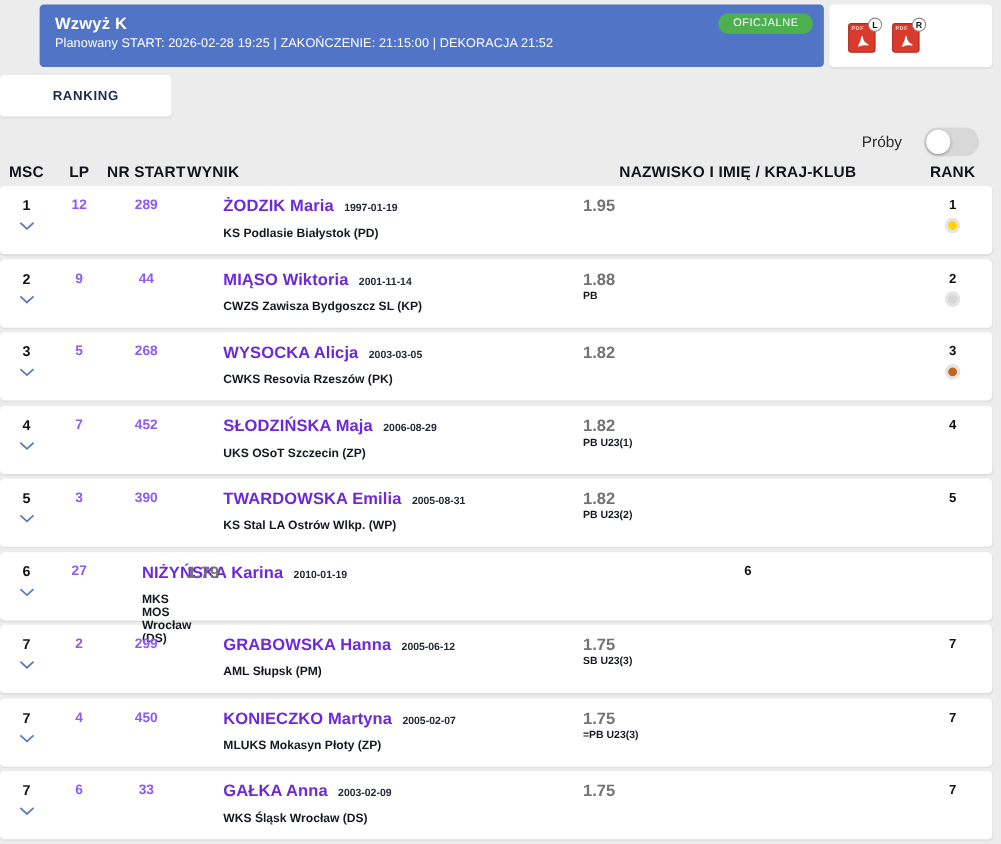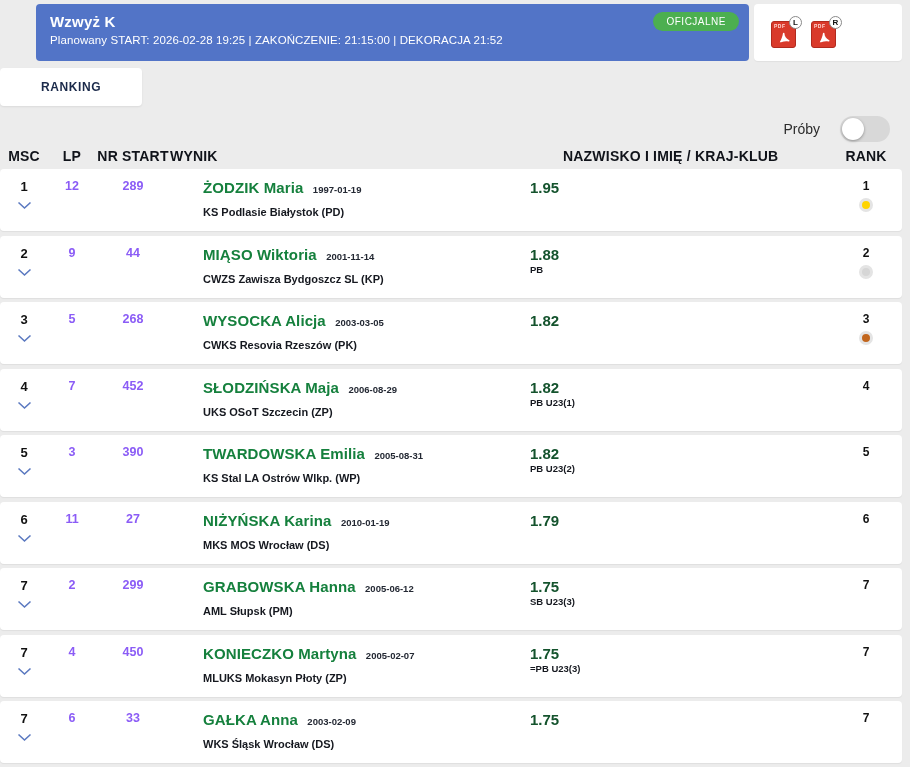--- a/index.html
+++ b/index.html
@@ -52,7 +52,7 @@
   
   .tab-row { margin-top:7px; }
   .tab {
-    width:142px; height:38px; background:#fff; border-radius:4px;
+    width:156px; height:38px; background:#fff; border-radius:4px;
     display:flex; align-items:center; justify-content:center;
     font-size:12px; font-weight:bold; letter-spacing:.6px;
     color:var(--navy,#1b2a4a); cursor:pointer;

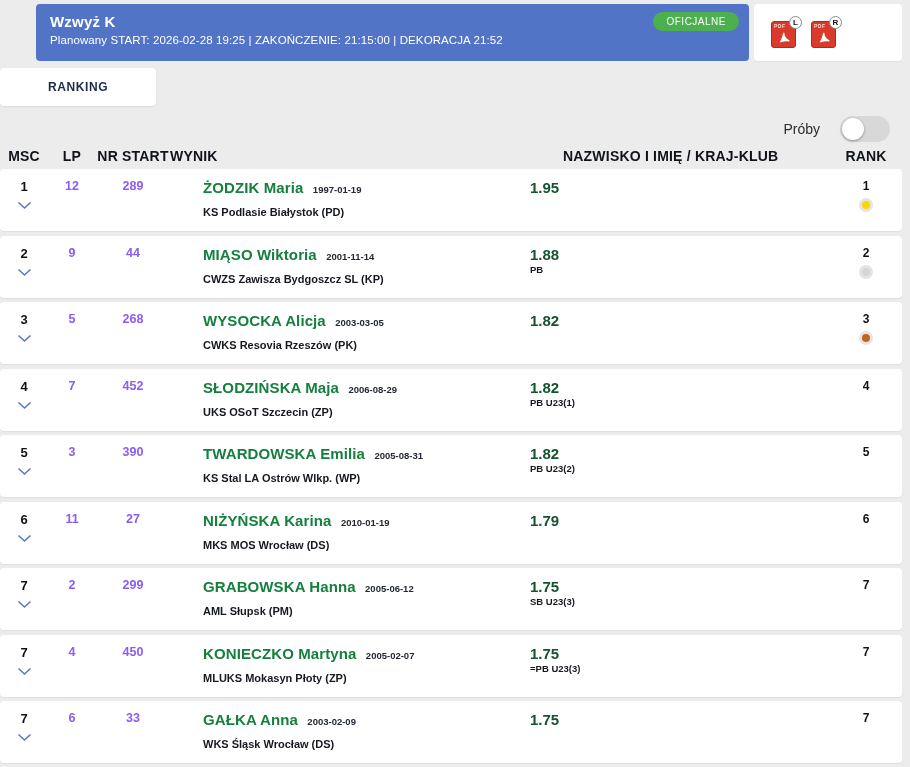--- a/index.html
+++ b/index.html
@@ -101,7 +101,7 @@
   .num { font-size:12.5px; font-weight:bold; color:#8b5cf6; text-align:center; }
   .name-cell { padding-left:33px; }
   .athlete-line { white-space:nowrap; }
-  .athlete-name { font-size:15px; font-weight:bold; color:#15803d; letter-spacing:.1px; }
+  .athlete-name { font-size:15px; font-weight:bold; color:#6d28d9; letter-spacing:.1px; }
   .birthdate { font-size:9.5px; font-weight:bold; color:#232833; margin-left:5px; }
   .club { font-size:11px; font-weight:bold; color:#15181f; margin-top:9px; }
   .result { font-size:15px; font-weight:bold; color:#14532d; }

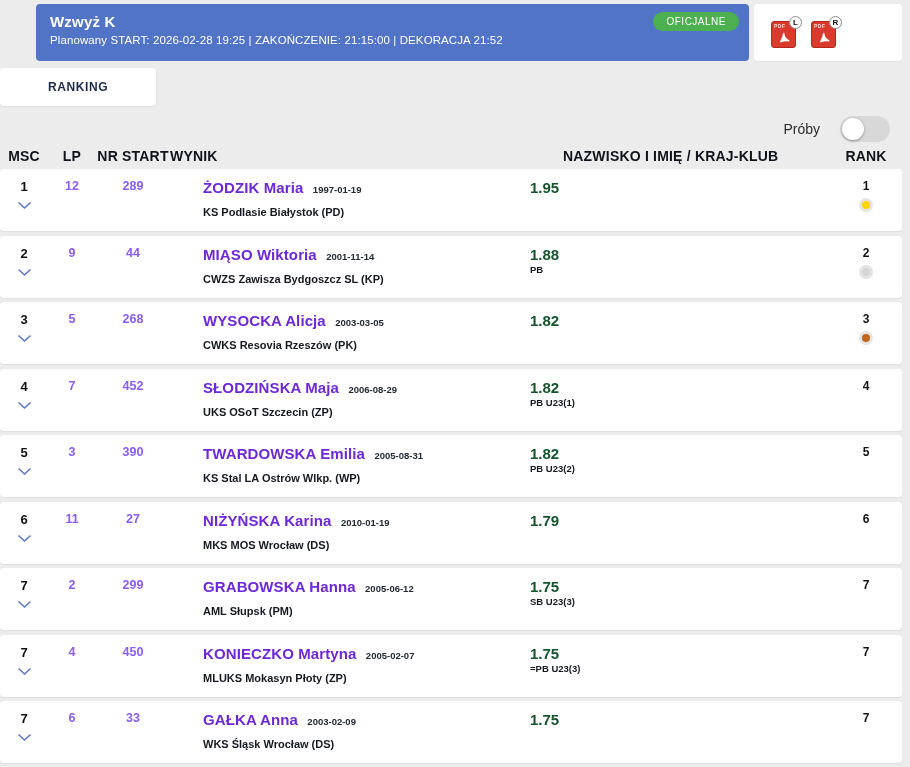--- a/index.html
+++ b/index.html
@@ -104,7 +104,7 @@
   .athlete-name { font-size:15px; font-weight:bold; color:#6d28d9; letter-spacing:.1px; }
   .birthdate { font-size:9.5px; font-weight:bold; color:#232833; margin-left:5px; }
   .club { font-size:11px; font-weight:bold; color:#15181f; margin-top:9px; }
-  .result { font-size:15px; font-weight:bold; color:#14532d; }
+  .result { font-size:15px; font-weight:bold; color:#737373; }
   .result-note { font-size:9.5px; font-weight:bold; color:#15181f; margin-top:1px; }
   .rank-cell { display:flex; flex-direction:column; align-items:center; }
   .rank-num { font-size:12px; font-weight:bold; color:#111; }

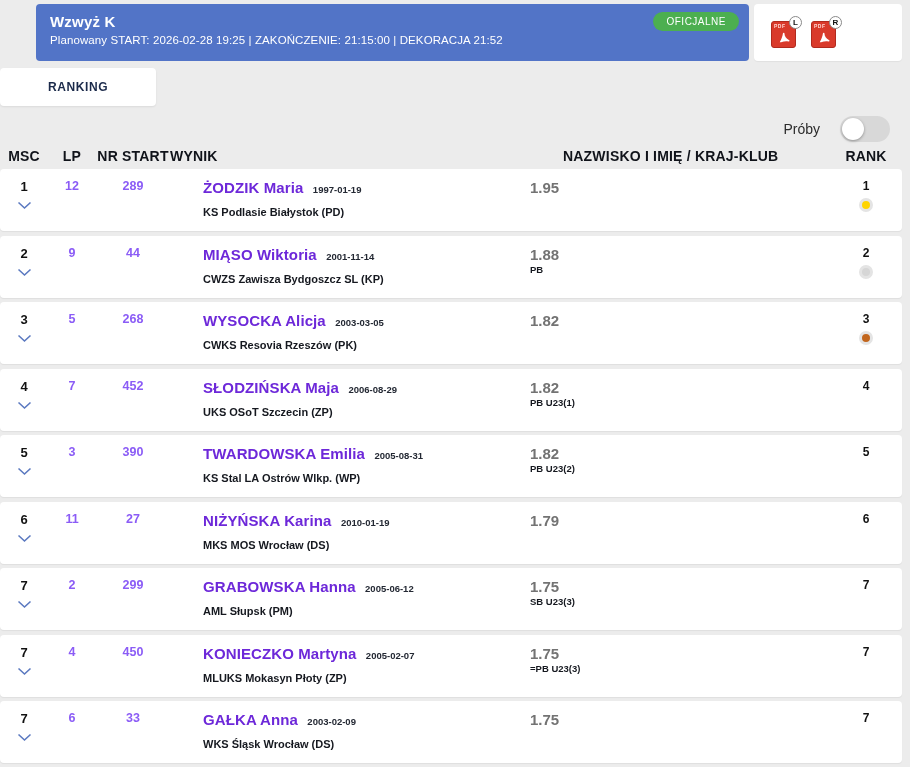--- a/index.html
+++ b/index.html
@@ -316,7 +316,6 @@
             </svg>
       </span>
     </div>
-    <div class="cell num">11</div>
     <div class="cell num">27</div>
     <div class="cell name-cell">
       <div class="athlete-line">

